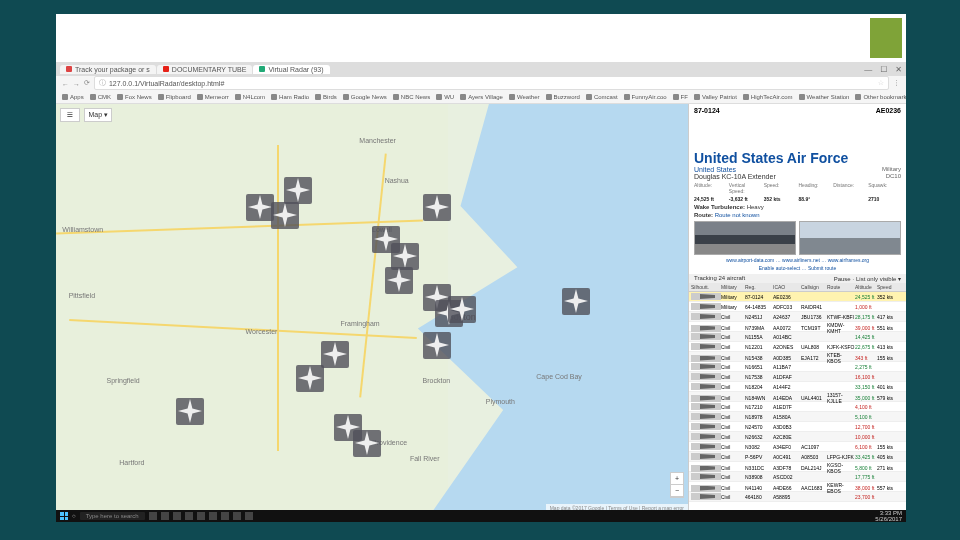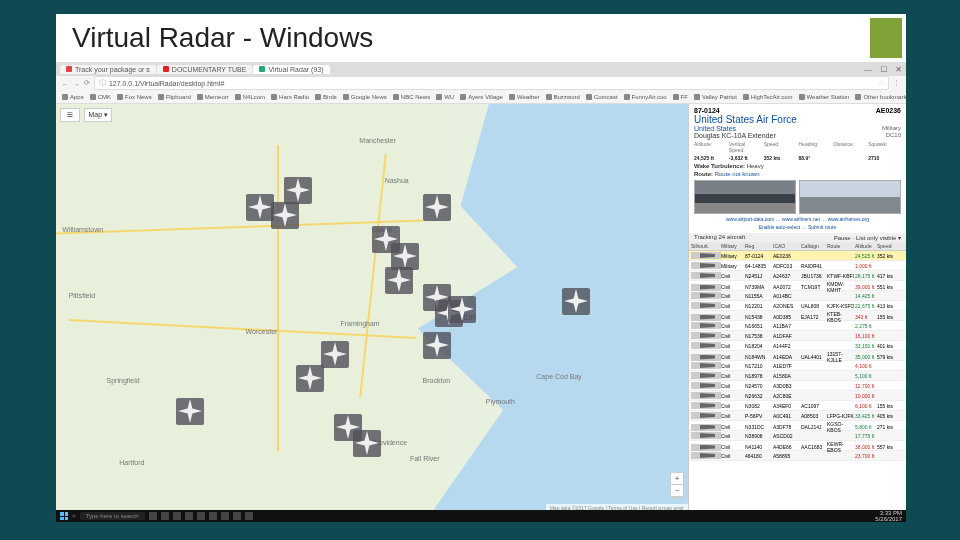--- a/index.html
+++ b/index.html
@@ -96,7 +96,6 @@
 <div class="slide">
   <div class="white-area"></div>
   <div class="slide-accent"></div>
-  <div class="slide-title">Virtual Radar - Windows</div>
 
   <div class="browser">
 

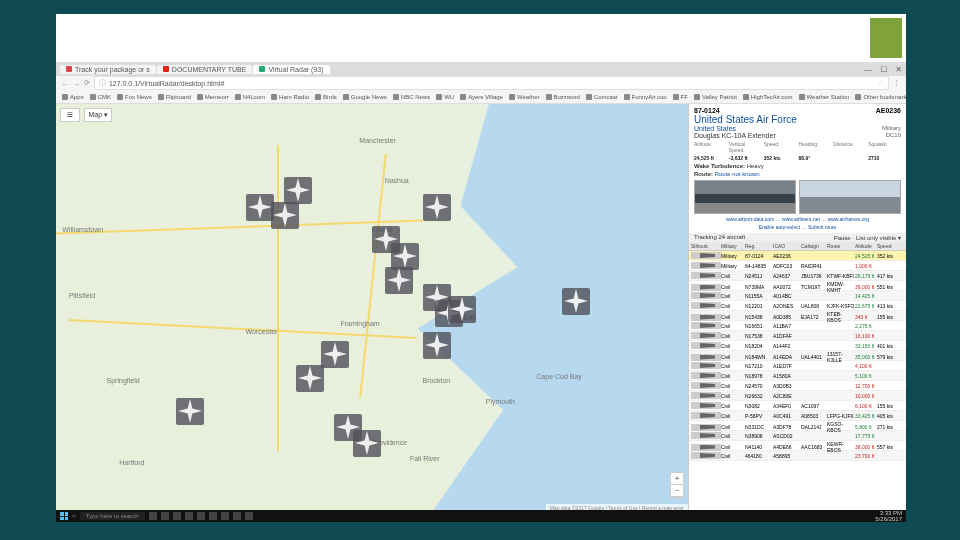--- a/index.html
+++ b/index.html
@@ -57,7 +57,7 @@
   .detail-hdr { display: flex; justify-content: space-between; font-size: 7px; }
   .reg { font-weight: bold; }
   .hex { font-weight: bold; }
-  .op { color: #1050a0; font-weight: normal; font-size: 10px; }
+  .op { color: #1050a0; font-weight: bold; font-size: 14px; margin-top: 36px; }
   .country { color: #1050a0; font-size: 7px; }
   .type { font-size: 7px; color: #333; }
   .flags { font-size: 6px; color: #666; text-align: right; }

